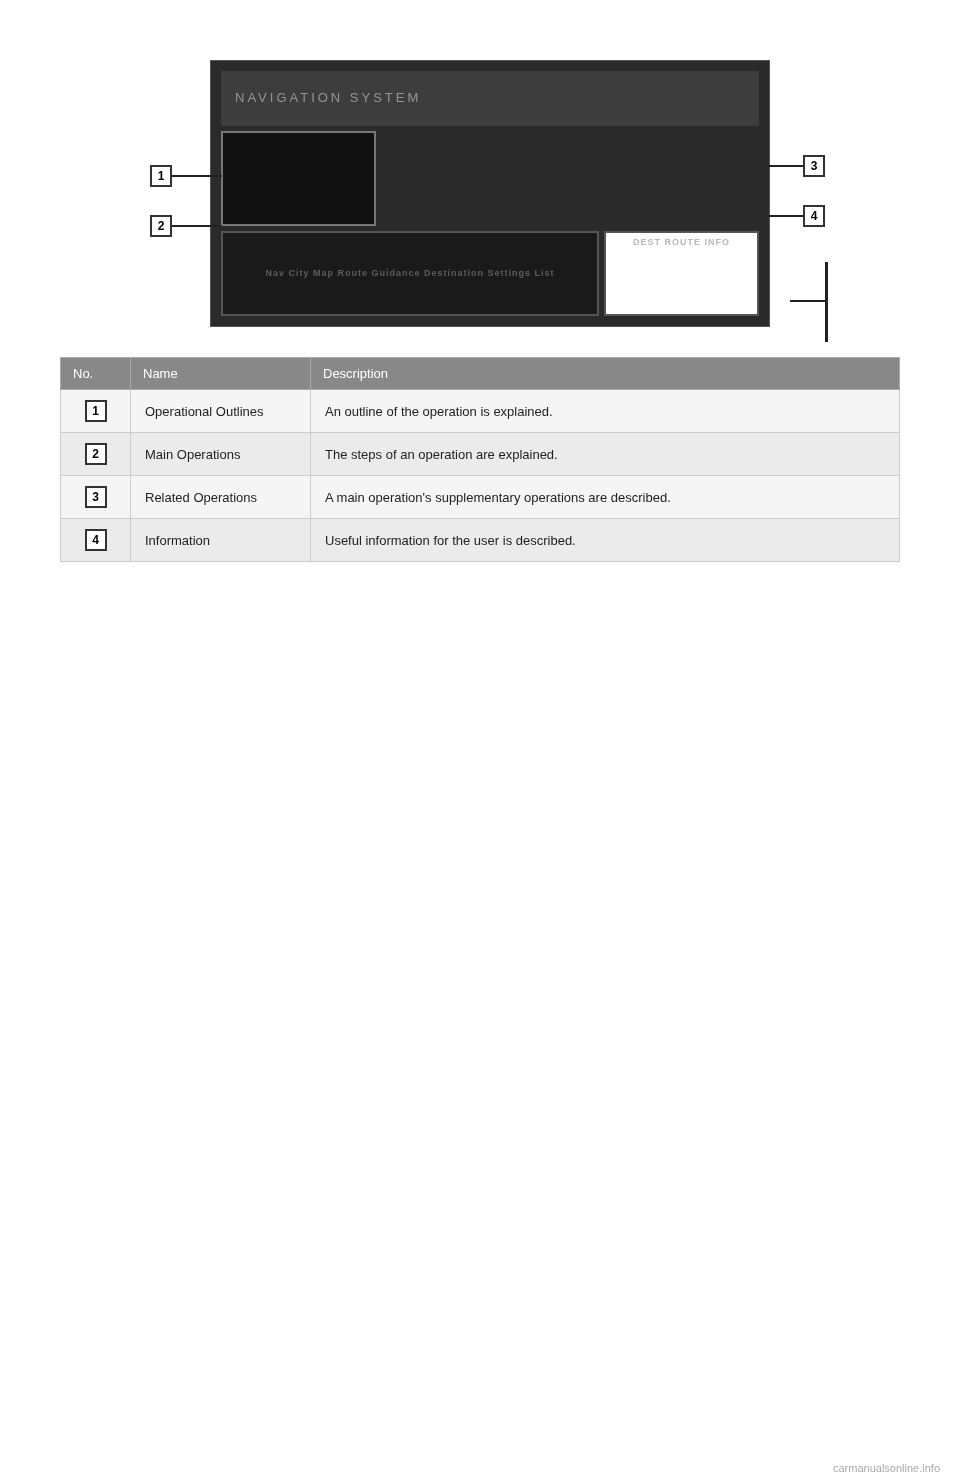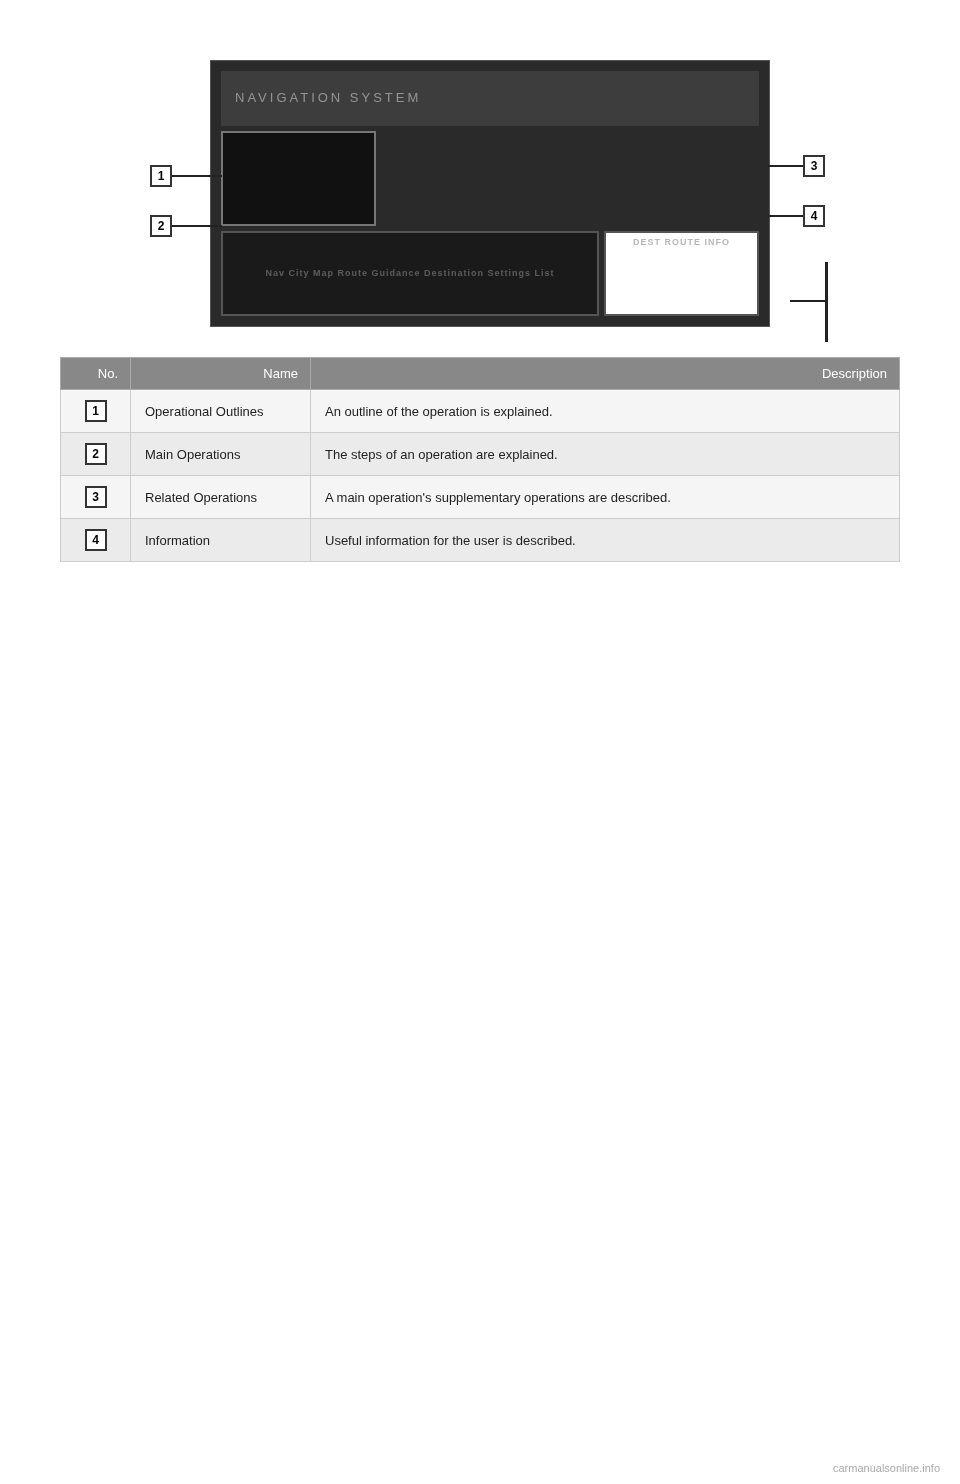--- a/index.html
+++ b/index.html
@@ -60,7 +60,7 @@
       background: #888;
       color: #fff;
       padding: 8px 12px;
-      text-align: right;
+      text-align: left;
       font-size: 13px;
       font-weight: normal;
       border: 1px solid #aaa;

